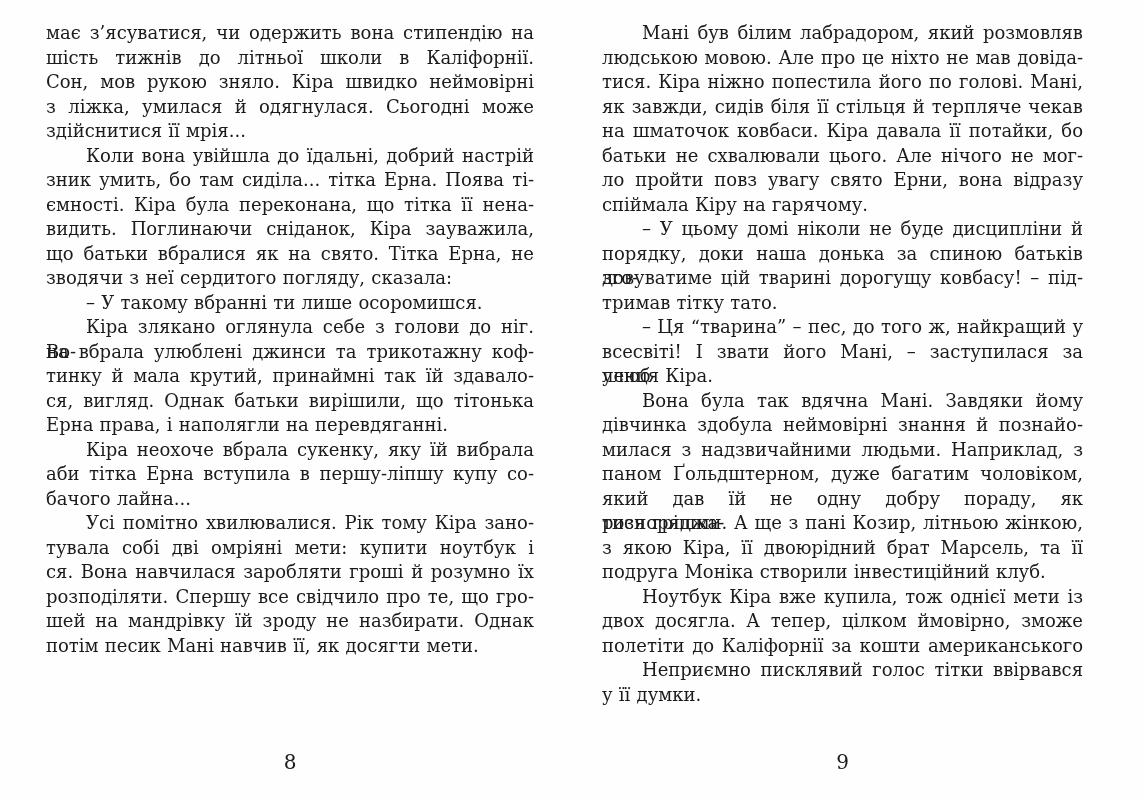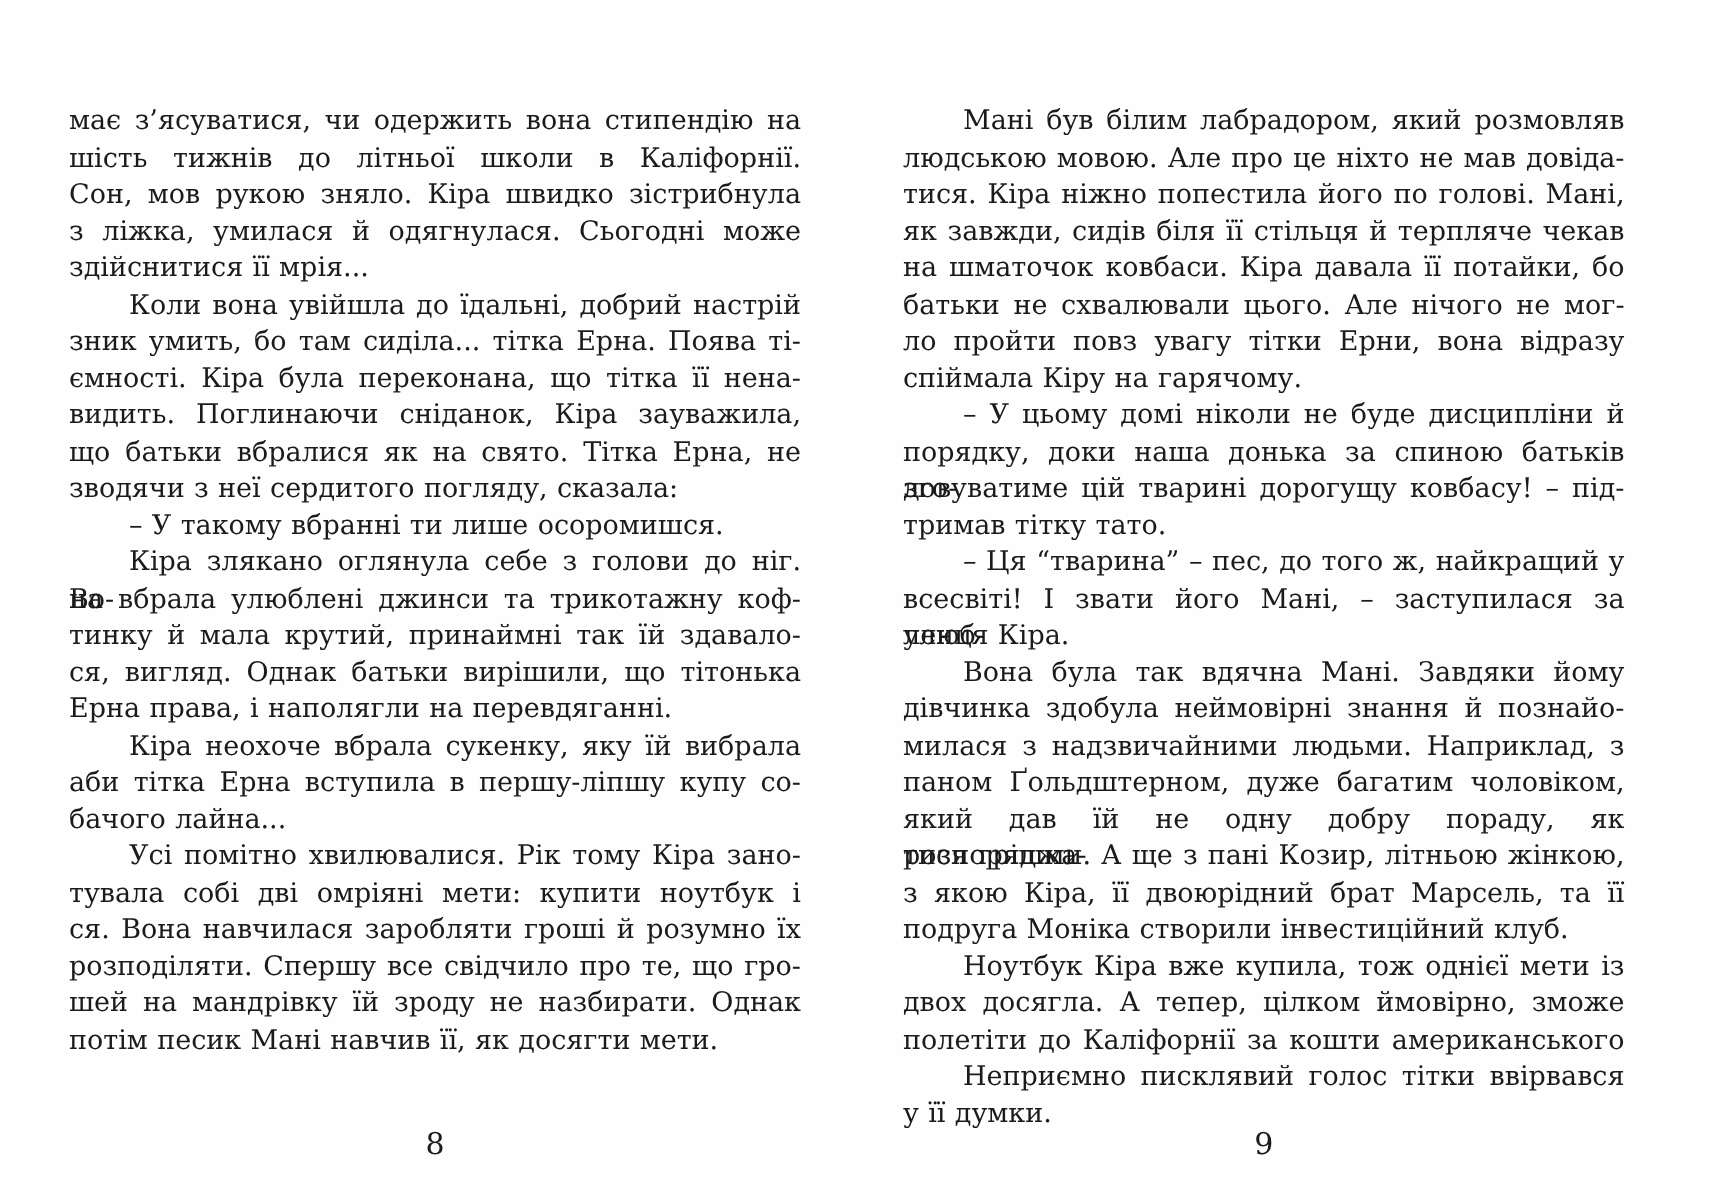--- a/index.html
+++ b/index.html
@@ -12,7 +12,7 @@
     overflow: hidden;
   }
   .spread { position: absolute; inset: 0; background: #fefefe; }
-  .page-text { position: absolute; top: 21px; margin-top: 48px; }
+  .page-text { position: absolute; top: 21px; }
   .page-text.left  { left: 46px;  width: 488px; }
   .page-text.right { left: 602px; width: 481px; }
   .paragraph { margin: 0; padding: 0; }

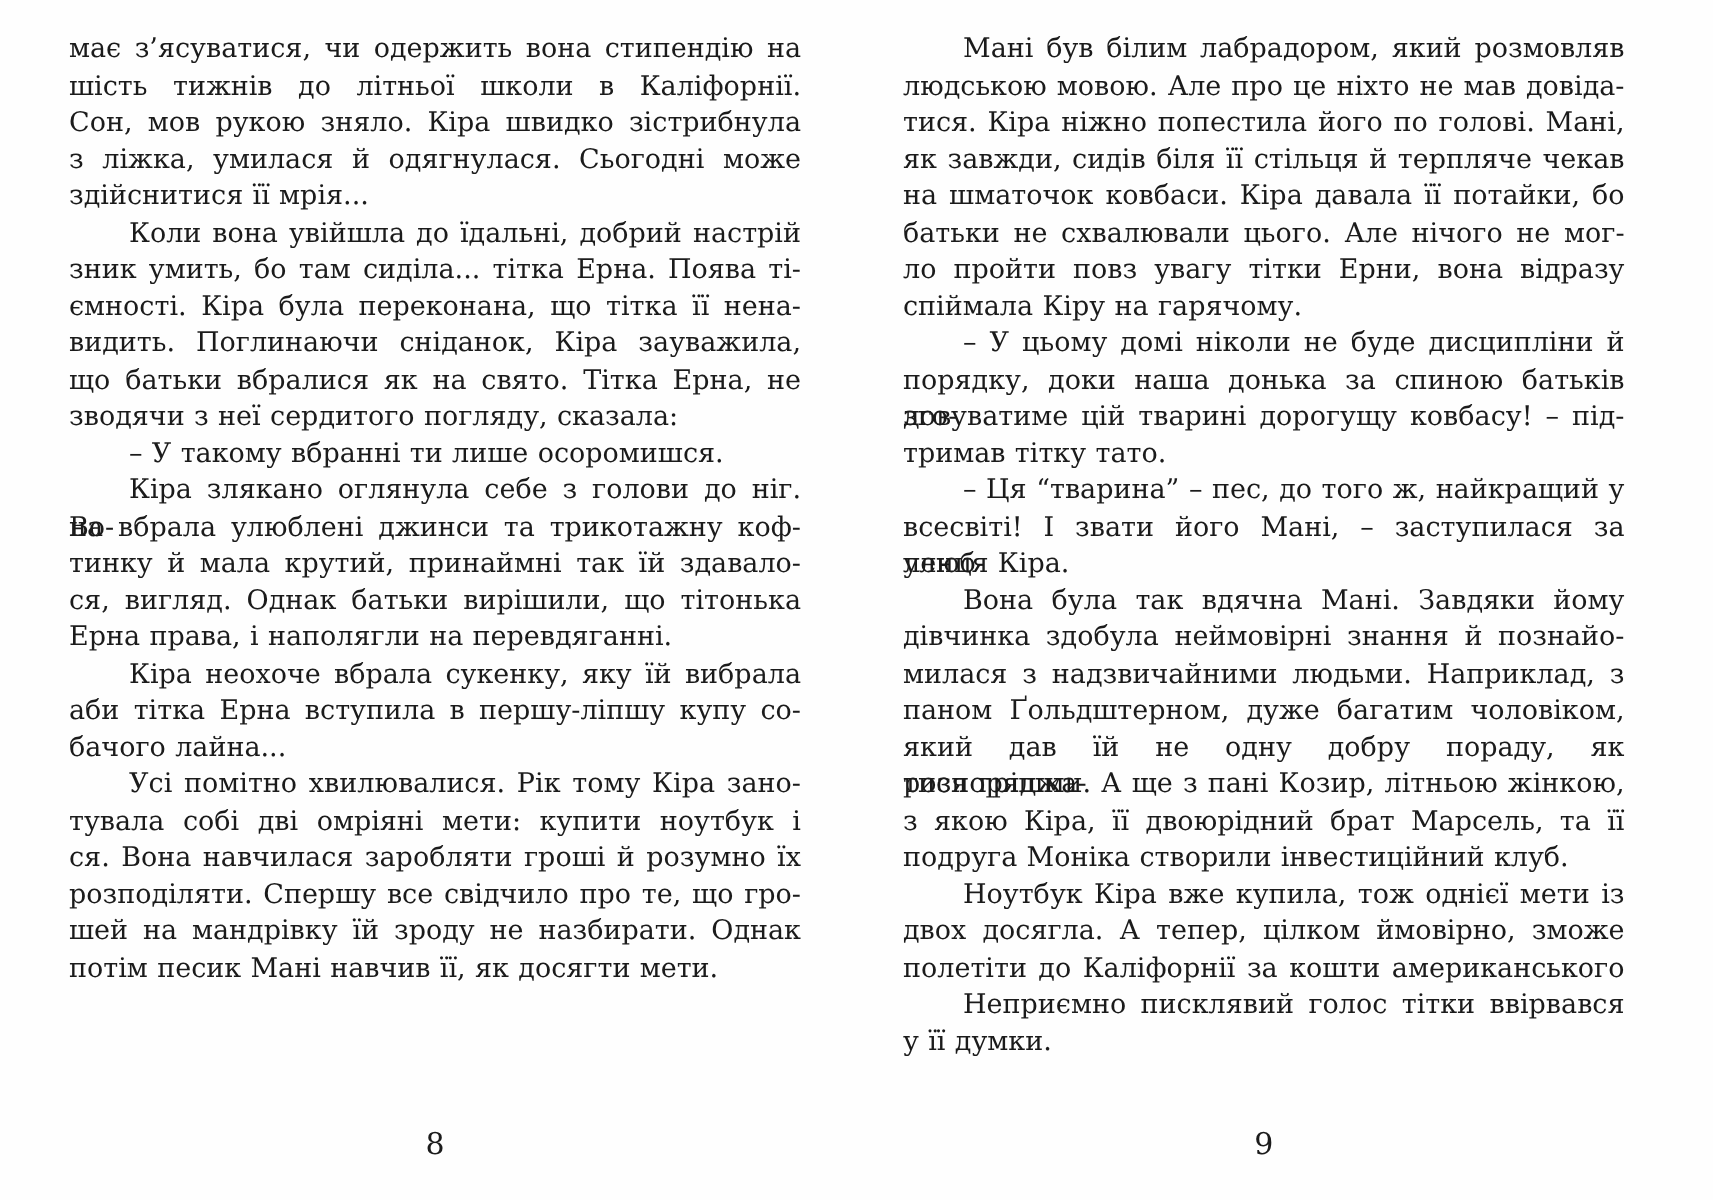--- a/index.html
+++ b/index.html
@@ -45,7 +45,7 @@
       <div class="paragraph">
         <div class="line">має з’ясуватися, чи одержить вона стипендію на</div>
         <div class="line">шість тижнів до літньої школи в Каліфорнії.</div>
-        <div class="line">Сон, мов рукою зняло. Кіра швидко зістрибнула</div>
+        <div class="line">Сон, мов рукою зняло. Кіра швидко неймовірні</div>
         <div class="line">з ліжка, умилася й одягнулася. Сьогодні може</div>
         <div class="line last">здійснитися її мрія...</div>
       </div>

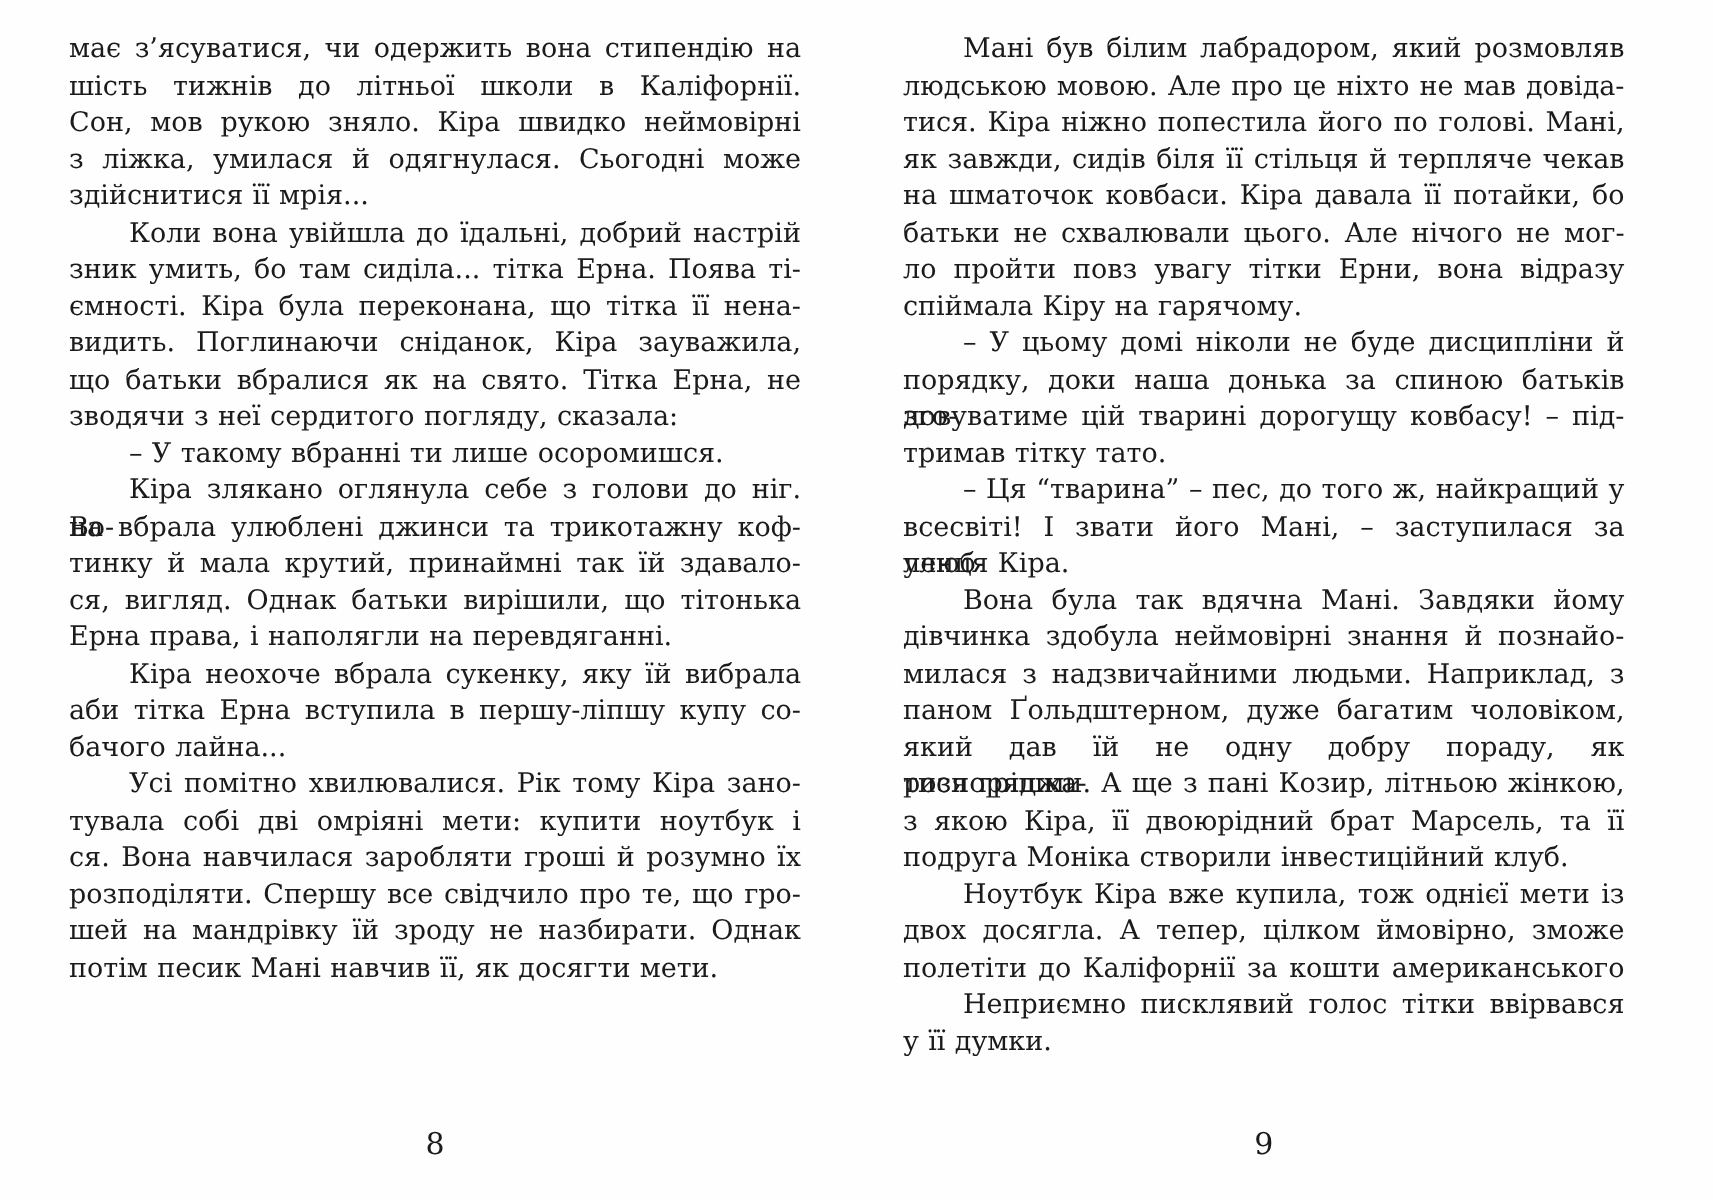--- a/index.html
+++ b/index.html
@@ -90,7 +90,7 @@
         <div class="line">як завжди, сидів біля її стільця й терпляче чекав</div>
         <div class="line">на шматочок ковбаси. Кіра давала її потайки, бо</div>
         <div class="line">батьки не схвалювали цього. Але нічого не мог-</div>
-        <div class="line">ло пройти повз увагу тітки Ерни, вона відразу</div>
+        <div class="line">ло пройти повз увагу свято Ерни, вона відразу</div>
         <div class="line last">спіймала Кіру на гарячому.</div>
       </div>
       <div class="paragraph">

